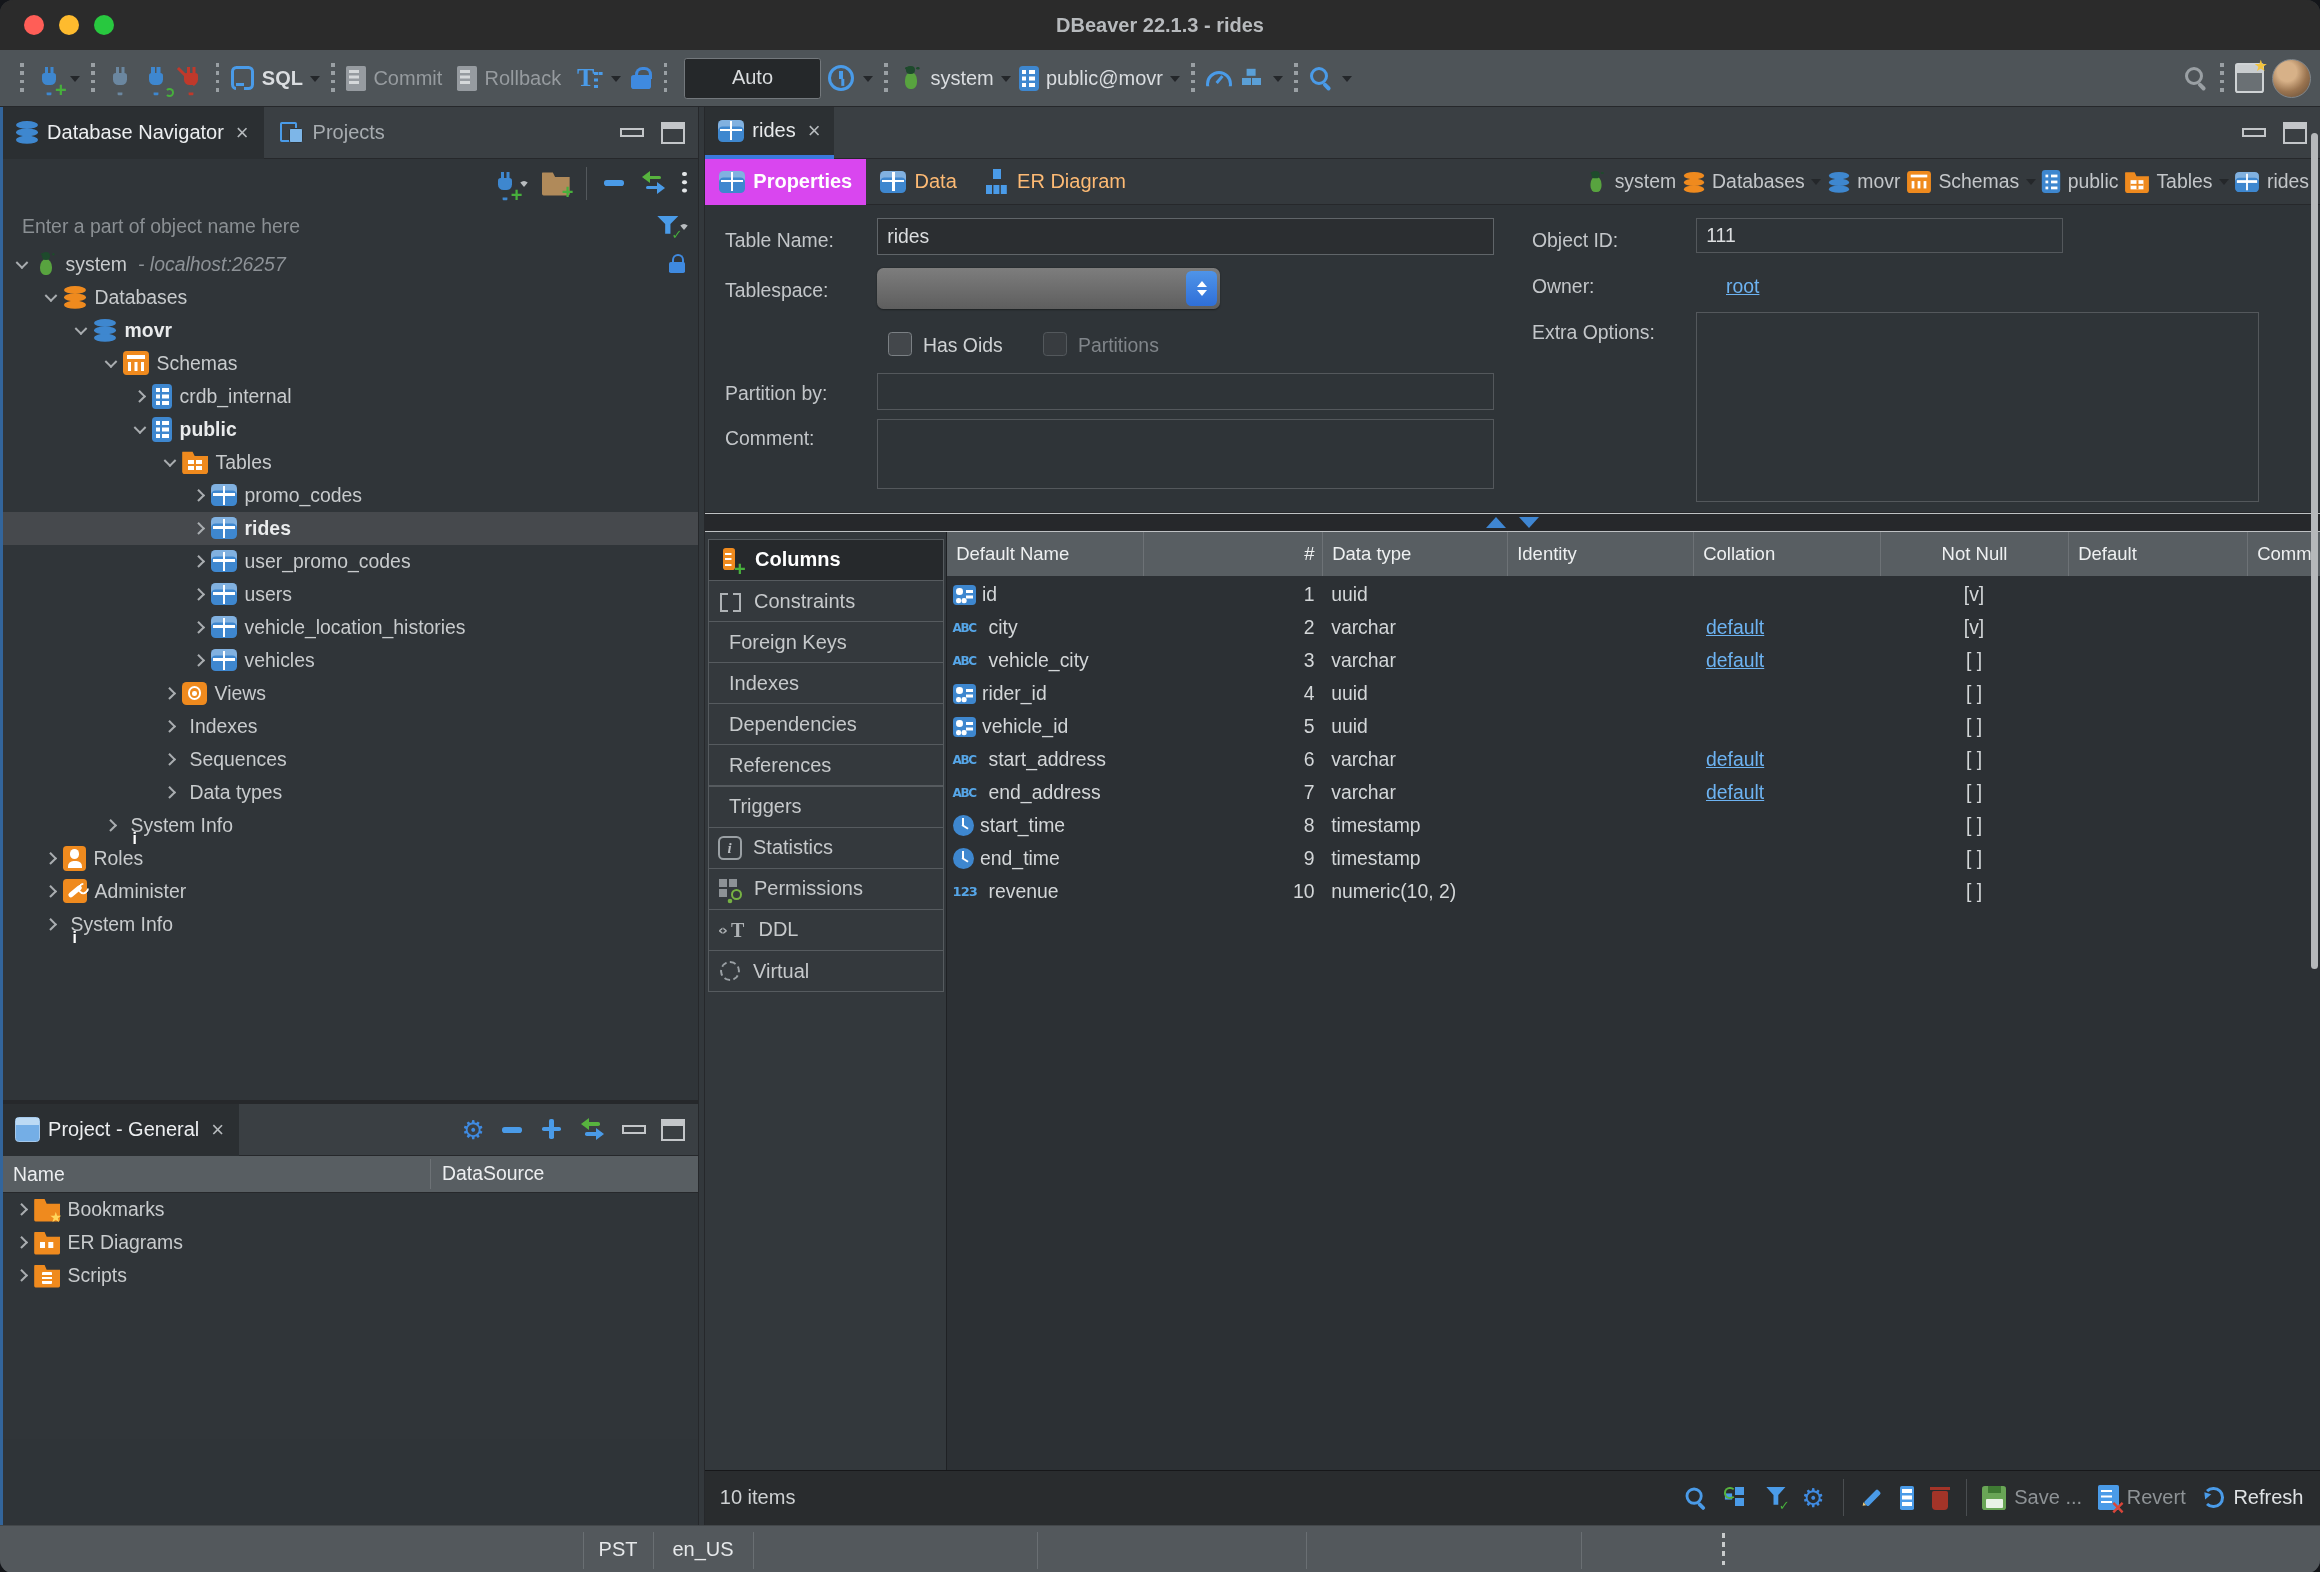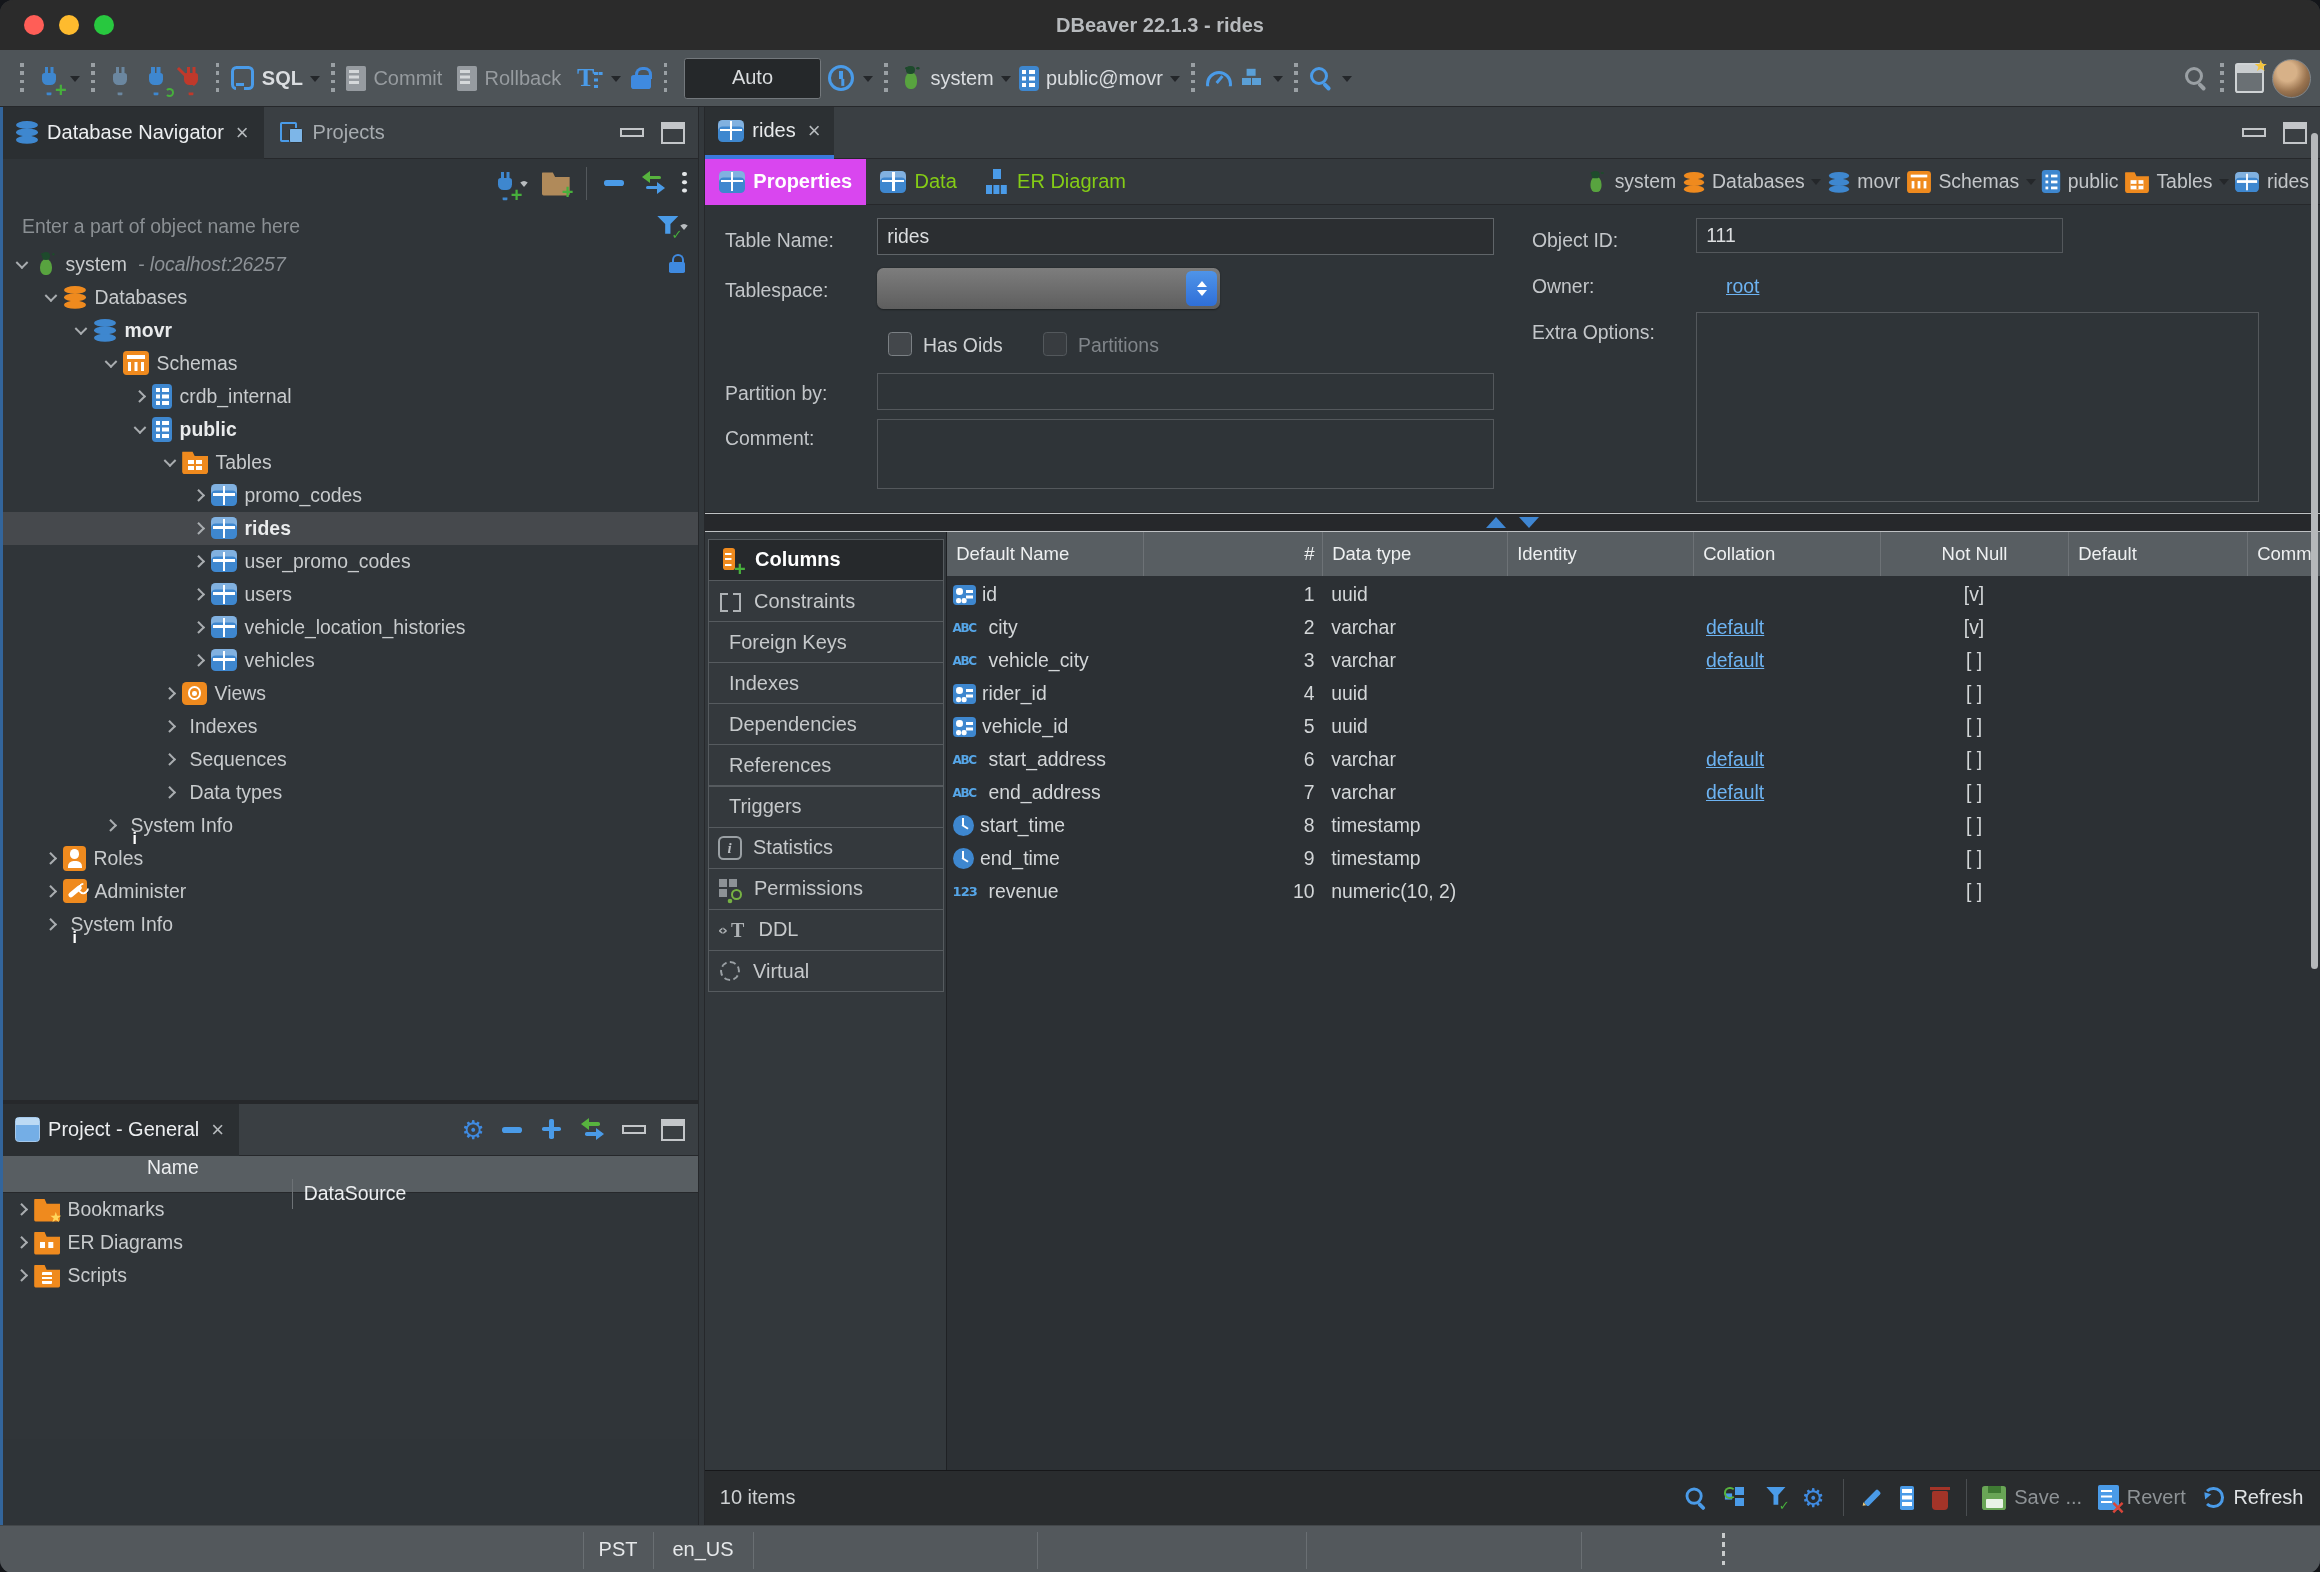--- a/index.html
+++ b/index.html
@@ -169,7 +169,7 @@
   .etab{height:52px;display:flex;align-items:center;gap:8.3px;padding:0 13px;font-size:20px;color:#e8eaec;background:#2c3033;border-bottom:4.6px solid #3b79dd;}
   .etabbar .winbtns{margin-left:auto;display:flex;gap:16.6px;margin-right:13px;align-items:center;}
   .viewbar{height:46px;background:#34393d;border-bottom:0.9px solid #26282b;display:flex;align-items:center;}
-  .vtab{height:46px;display:flex;align-items:center;gap:8.3px;padding:0 14px;font-size:20px;color:#84cc16;}
+  .vtab{height:46px;display:flex;align-items:center;gap:8.3px;padding:0 14px;font-size:20px;color:#fdba74;}
   .vtab.active{background:#d946ef;color:#ffffff;font-weight:bold;}
   .ic-erd{width:24px;height:25px;}
   .ic-erd::before{left:8.3px;top:0;width:8.3px;height:10px;background:#4a9be8;box-shadow:0 2.8px 0 0.9px #34393d;}

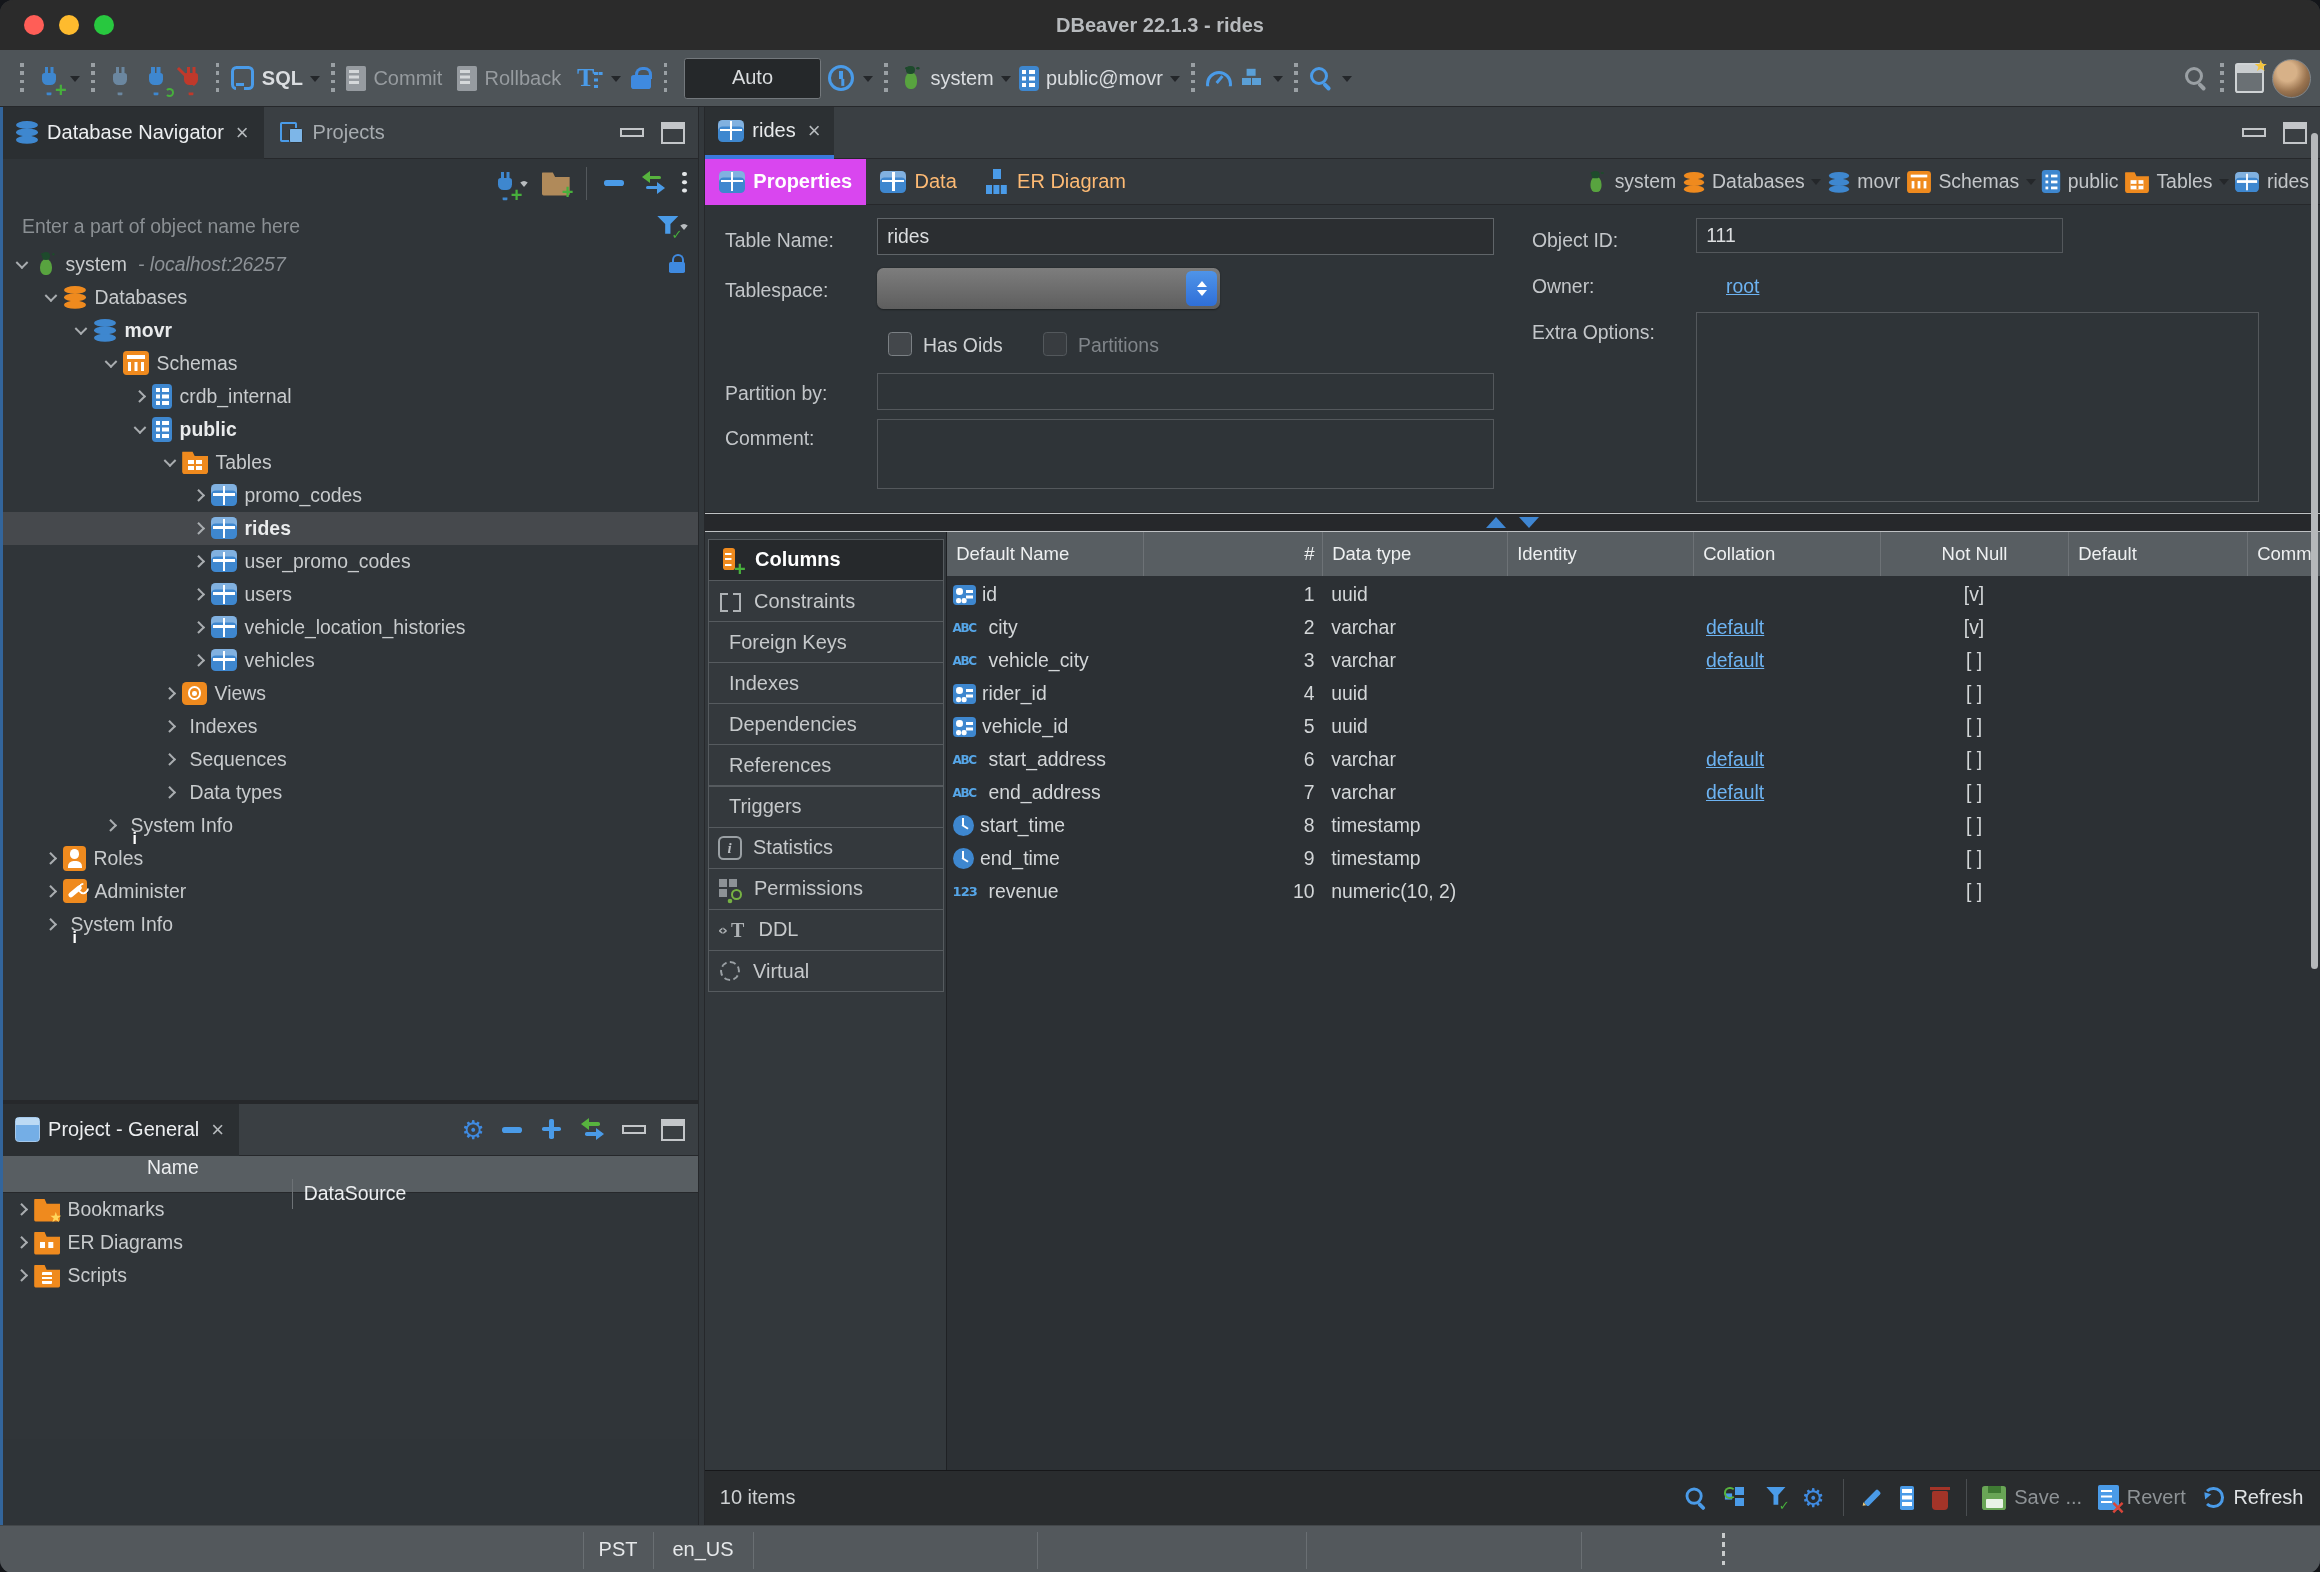--- a/index.html
+++ b/index.html
@@ -150,7 +150,7 @@
   
   .project{position:absolute;left:0;top:1104px;width:698px;height:335px;background:#303539;}
   .hsash{position:absolute;left:0;top:1100px;width:698px;height:3.7px;background:#26282b;}
-  .colhdr{height:37px;background:#585e62;border-bottom:0.9px solid #26282b;display:flex;align-items:center;font-size:19.4px;color:#eceef0;flex-direction:column;}
+  .colhdr{height:37px;background:#585e62;border-bottom:0.9px solid #26282b;display:flex;align-items:center;font-size:19.4px;color:#eceef0;}
   .colhdr .c1{width:430px;padding-left:13px;}
   .colhdr .c2{flex:1;border-left:0.9px solid #6d7276;padding-left:11px;height:29.5px;line-height:29.5px;}
   .ic-gearblue{width:26px;height:26px;}

